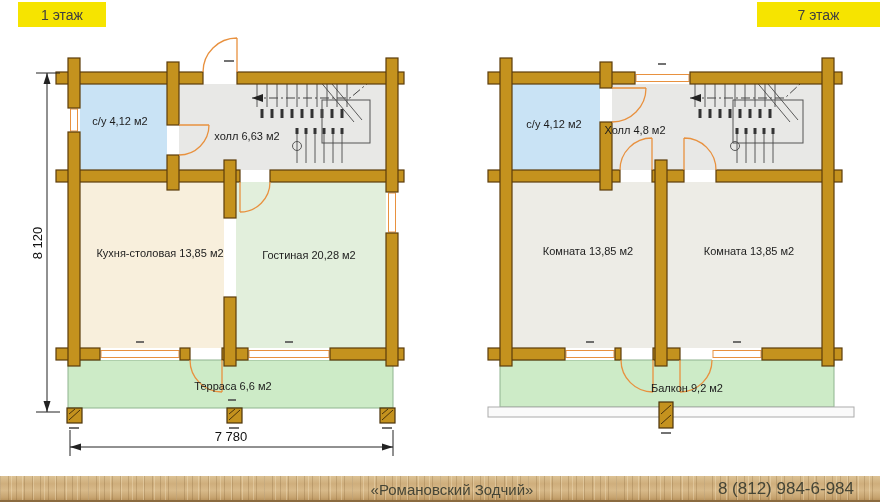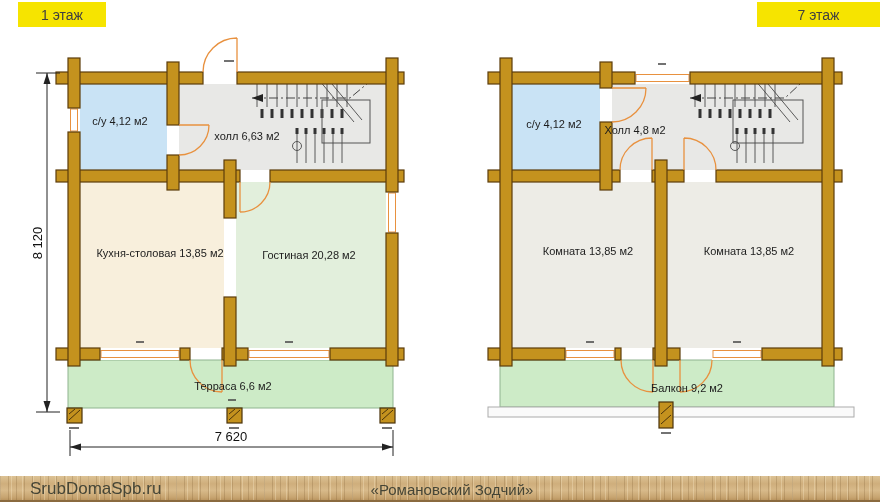--- a/index.html
+++ b/index.html
@@ -207,7 +207,7 @@
   <span class="lbl" style="left:152px;top:253px;margin-left:8px;">Кухня-столовая 13,85 м2</span>
   <span class="lbl" style="left:309px;top:255px;">Гостиная 20,28 м2</span>
   <span class="lbl" style="left:233px;top:386px;">Терраса 6,6 м2</span>
-  <span class="dimtxt" style="left:231px;top:436px;">7 620</span>
+  <span class="dimtxt" style="left:231px;top:436px;">7 780</span>
   <span class="dimtxt vert" style="left:37px;top:243px;">8 120</span>
 
   <span class="lbl" style="left:554px;top:124px;">с/у 4,12 м2</span>

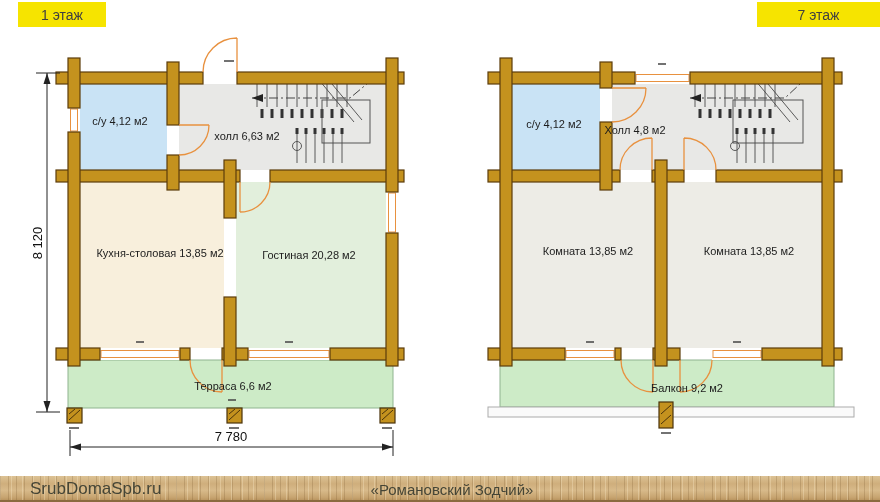--- a/index.html
+++ b/index.html
@@ -217,7 +217,6 @@
   <span class="lbl" style="left:663px;top:388px;padding-left:48px;">Балкон 9,2 м2</span>
 
   <div id="footer">
-    <span class="site">SrubDomaSpb.ru</span>
     <span class="company">«Романовский Зодчий»</span>
   </div>
 

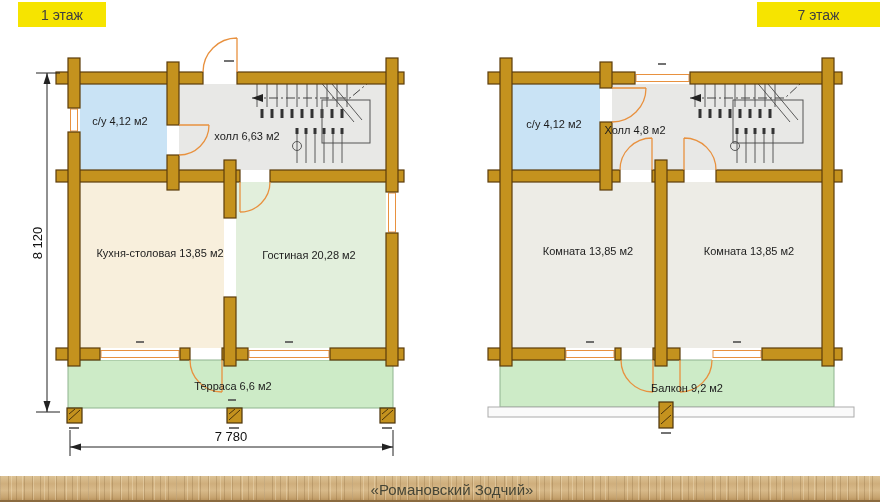--- a/index.html
+++ b/index.html
@@ -218,6 +218,7 @@
 
   <div id="footer">
     <span class="company">«Романовский Зодчий»</span>
+    <span class="phone">8 (812) 984-6-984</span>
   </div>
 
 </div>

